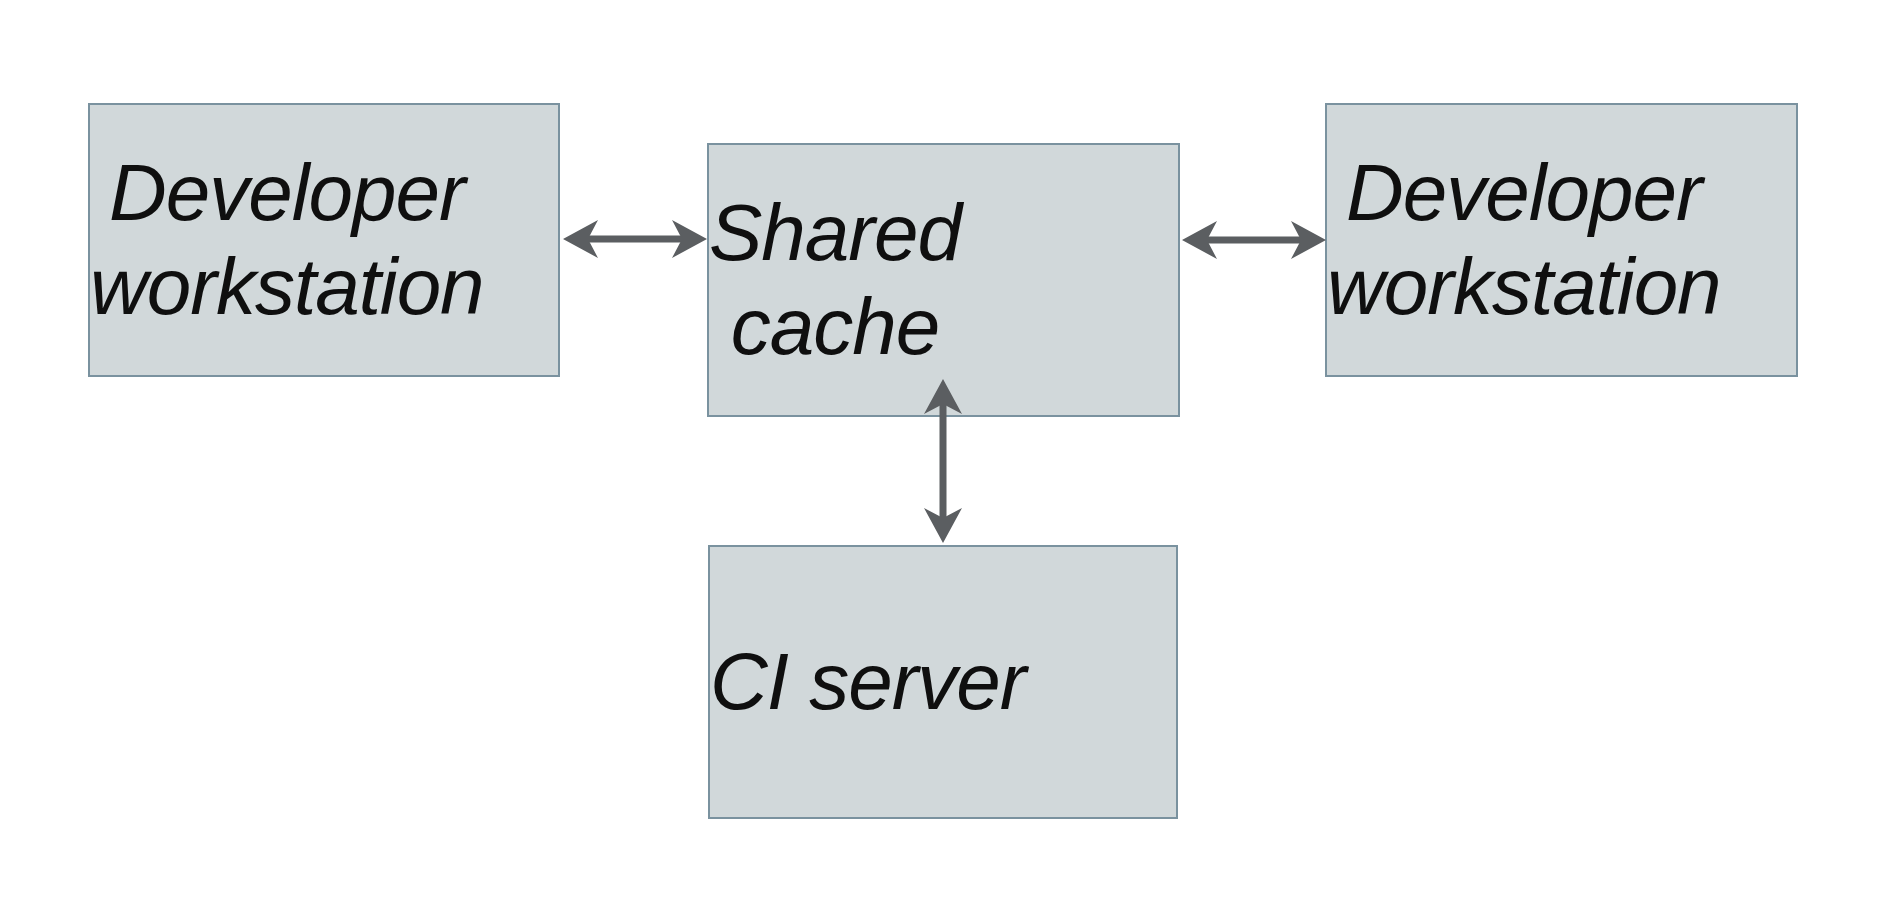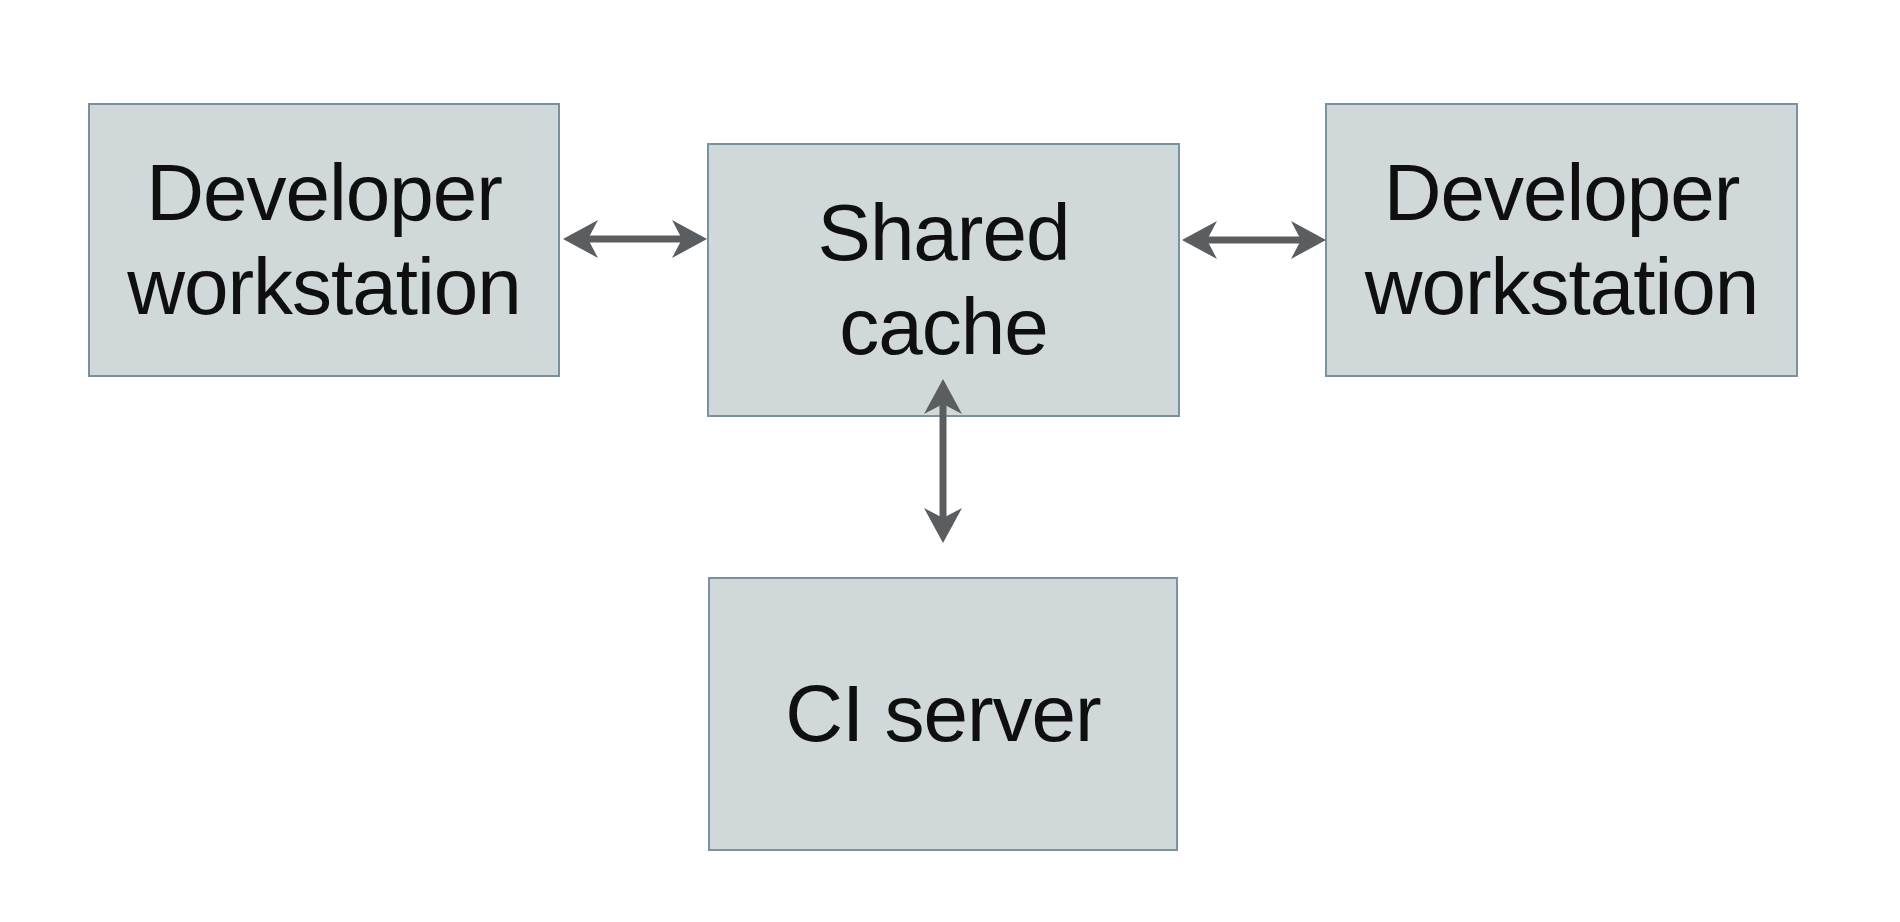--- a/index.html
+++ b/index.html
@@ -22,8 +22,9 @@
     border: 2px solid var(--node-border, #7a929f);
     display: flex;
     align-items: center;
-    justify-content: center;
+    justify-content: flex-start;
     text-align: center;
+    font-style: italic;
   }
   .node .label {
     font-size: 80px;

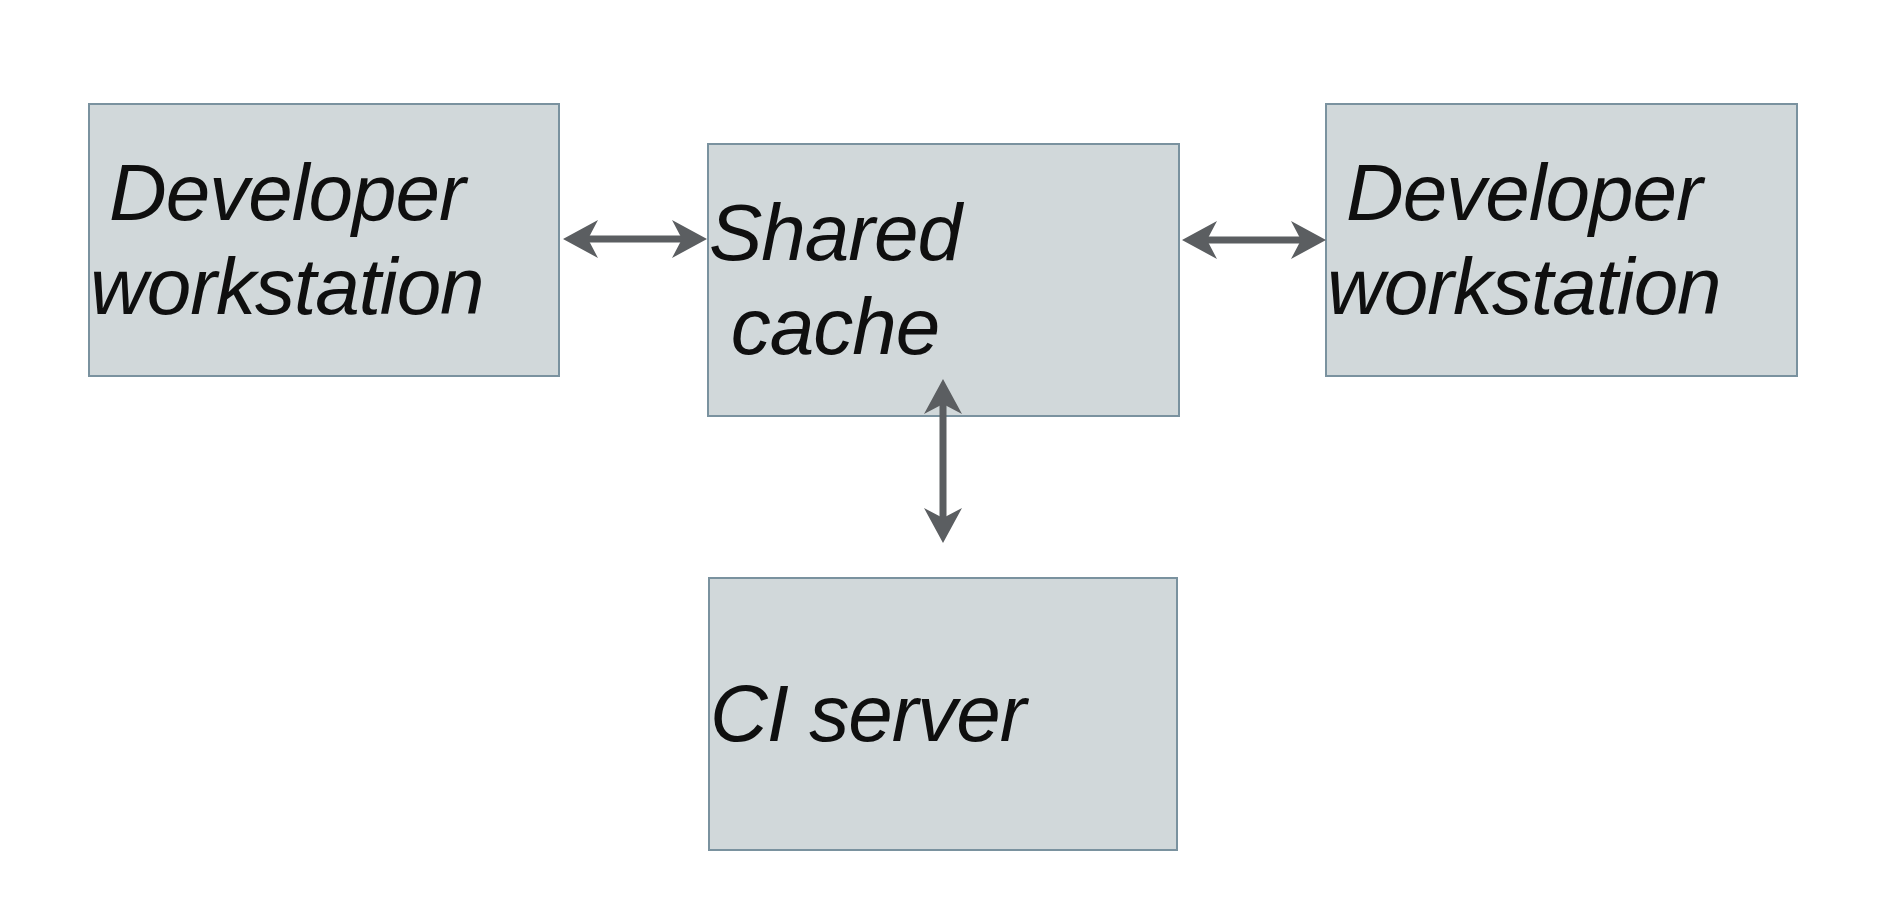--- a/index.html
+++ b/index.html
@@ -36,7 +36,7 @@
   #node-dev-left   { left: 88px;   top: 103px; width: 472px; height: 274px; }
   #node-cache      { left: 707px;  top: 103px; width: 473px; height: 274px; margin-top: 40px; }
   #node-dev-right  { left: 1325px; top: 103px; width: 473px; height: 274px; }
-  #node-ci         { left: 708px;  top: 545px; width: 470px; height: 274px; margin-top: 32px; }
+  #node-ci         { left: 708px;  top: 545px; width: 470px; height: 274px; }
 
   .connector { position: absolute; }
   .connector * { fill: var(--arrow-color, #5b5e61); }

